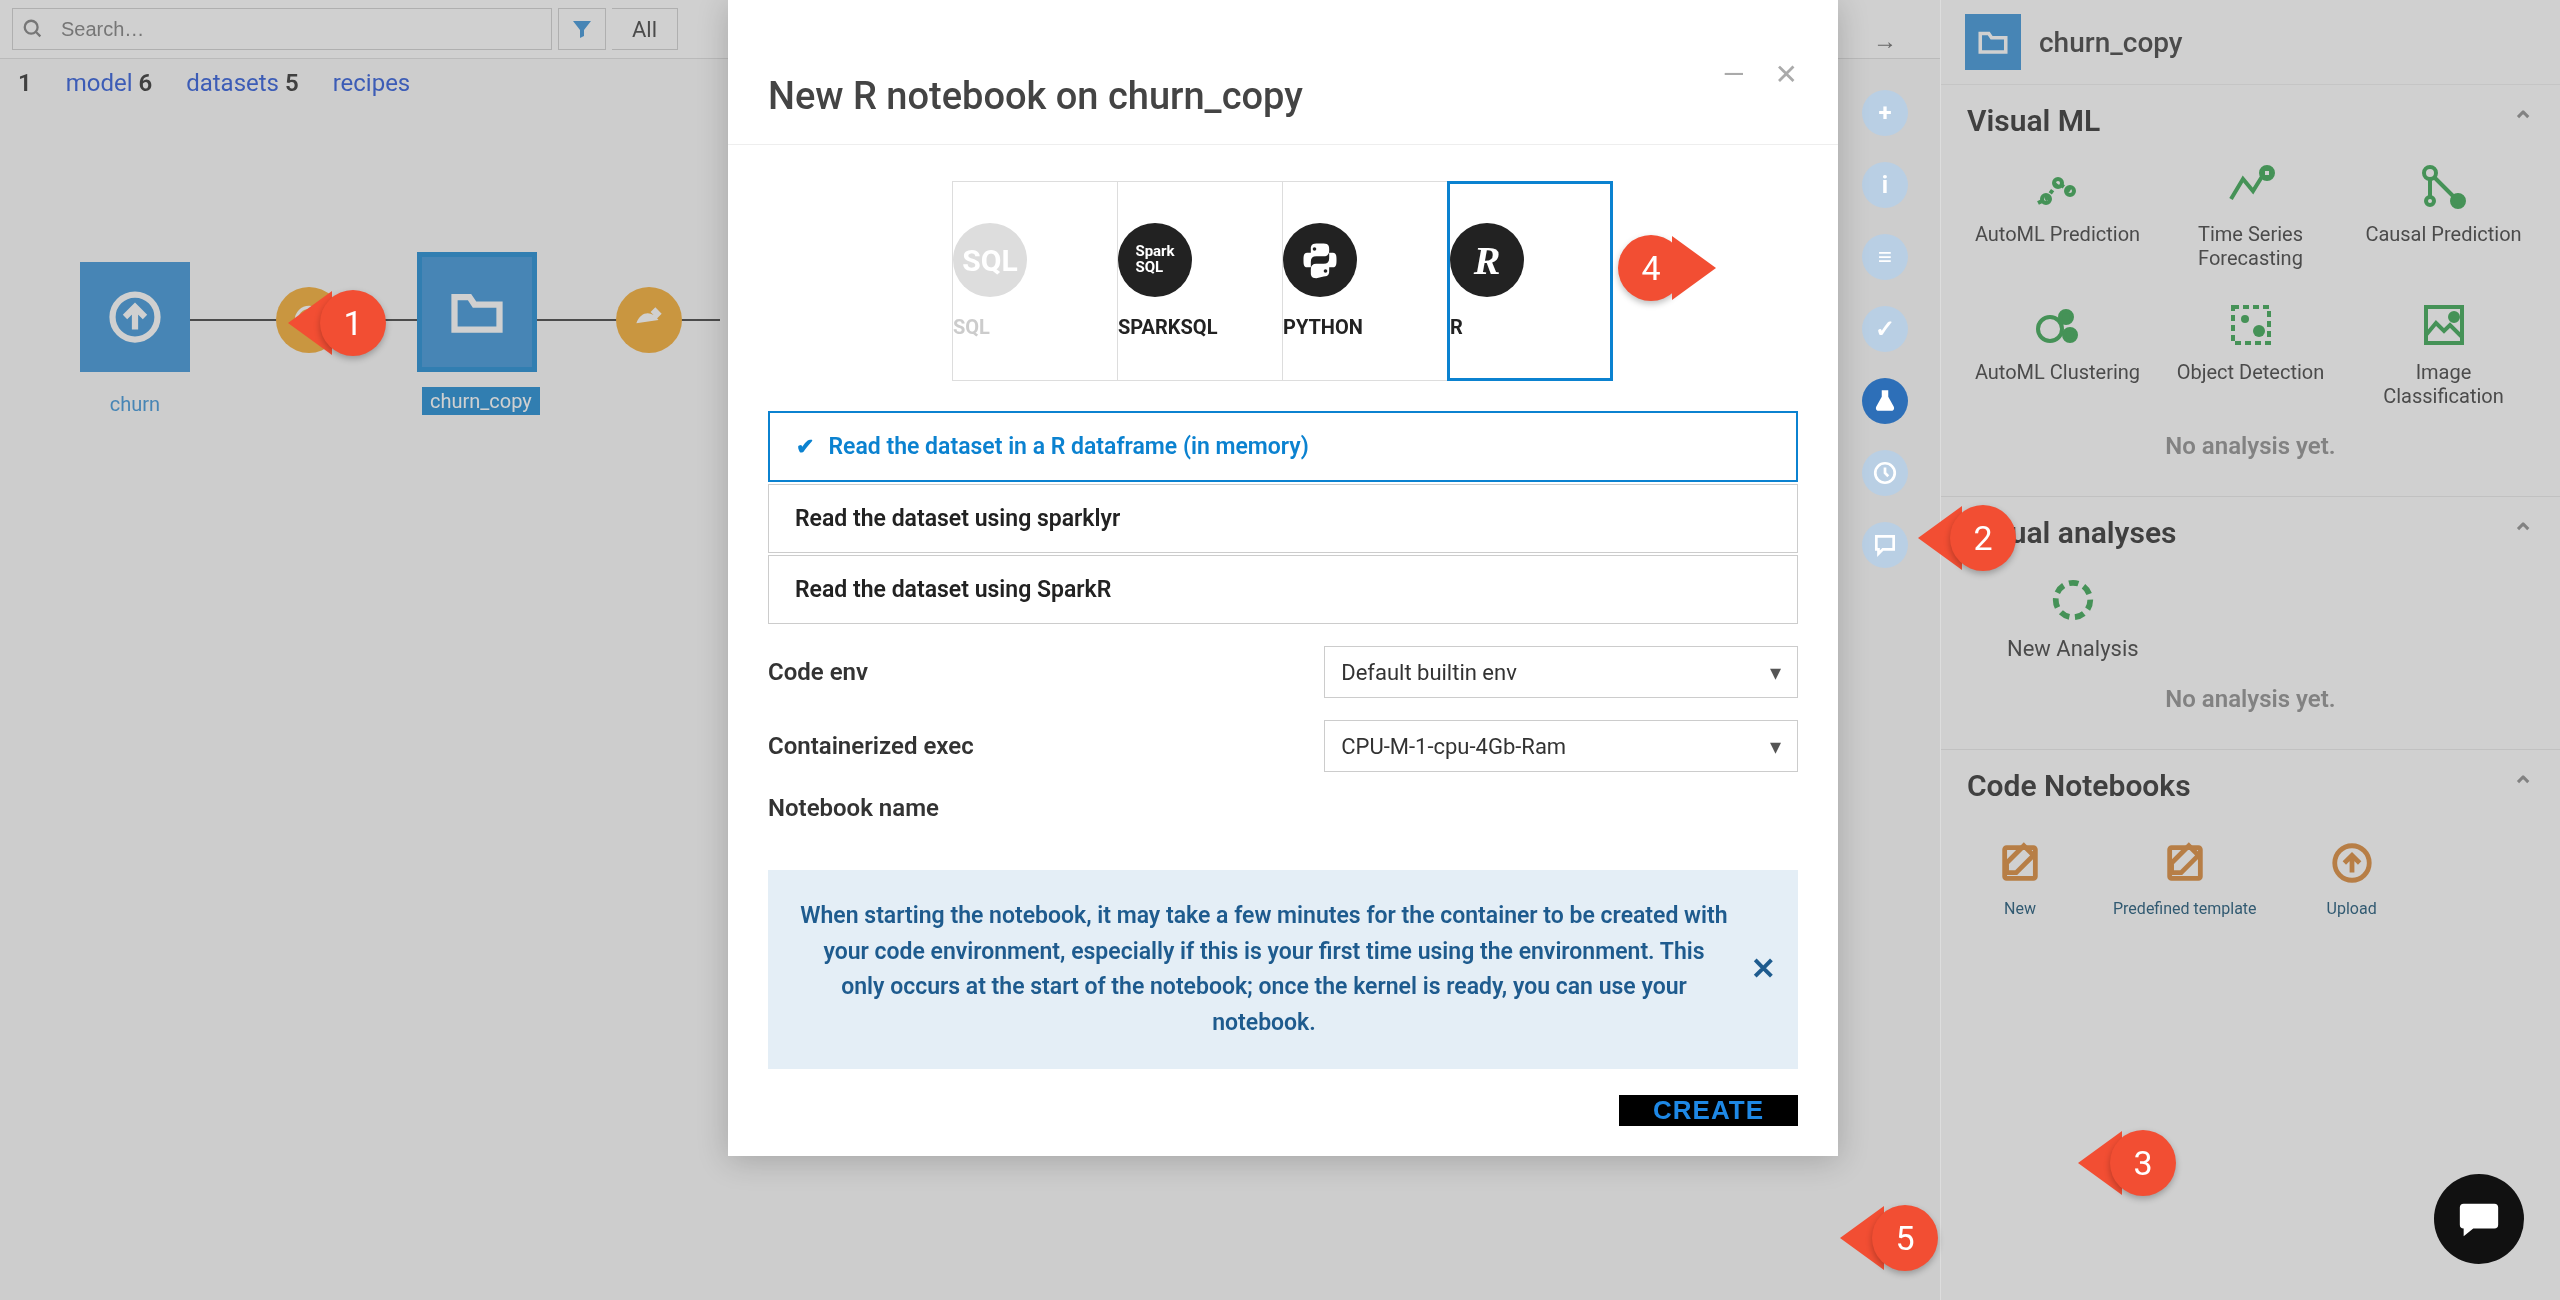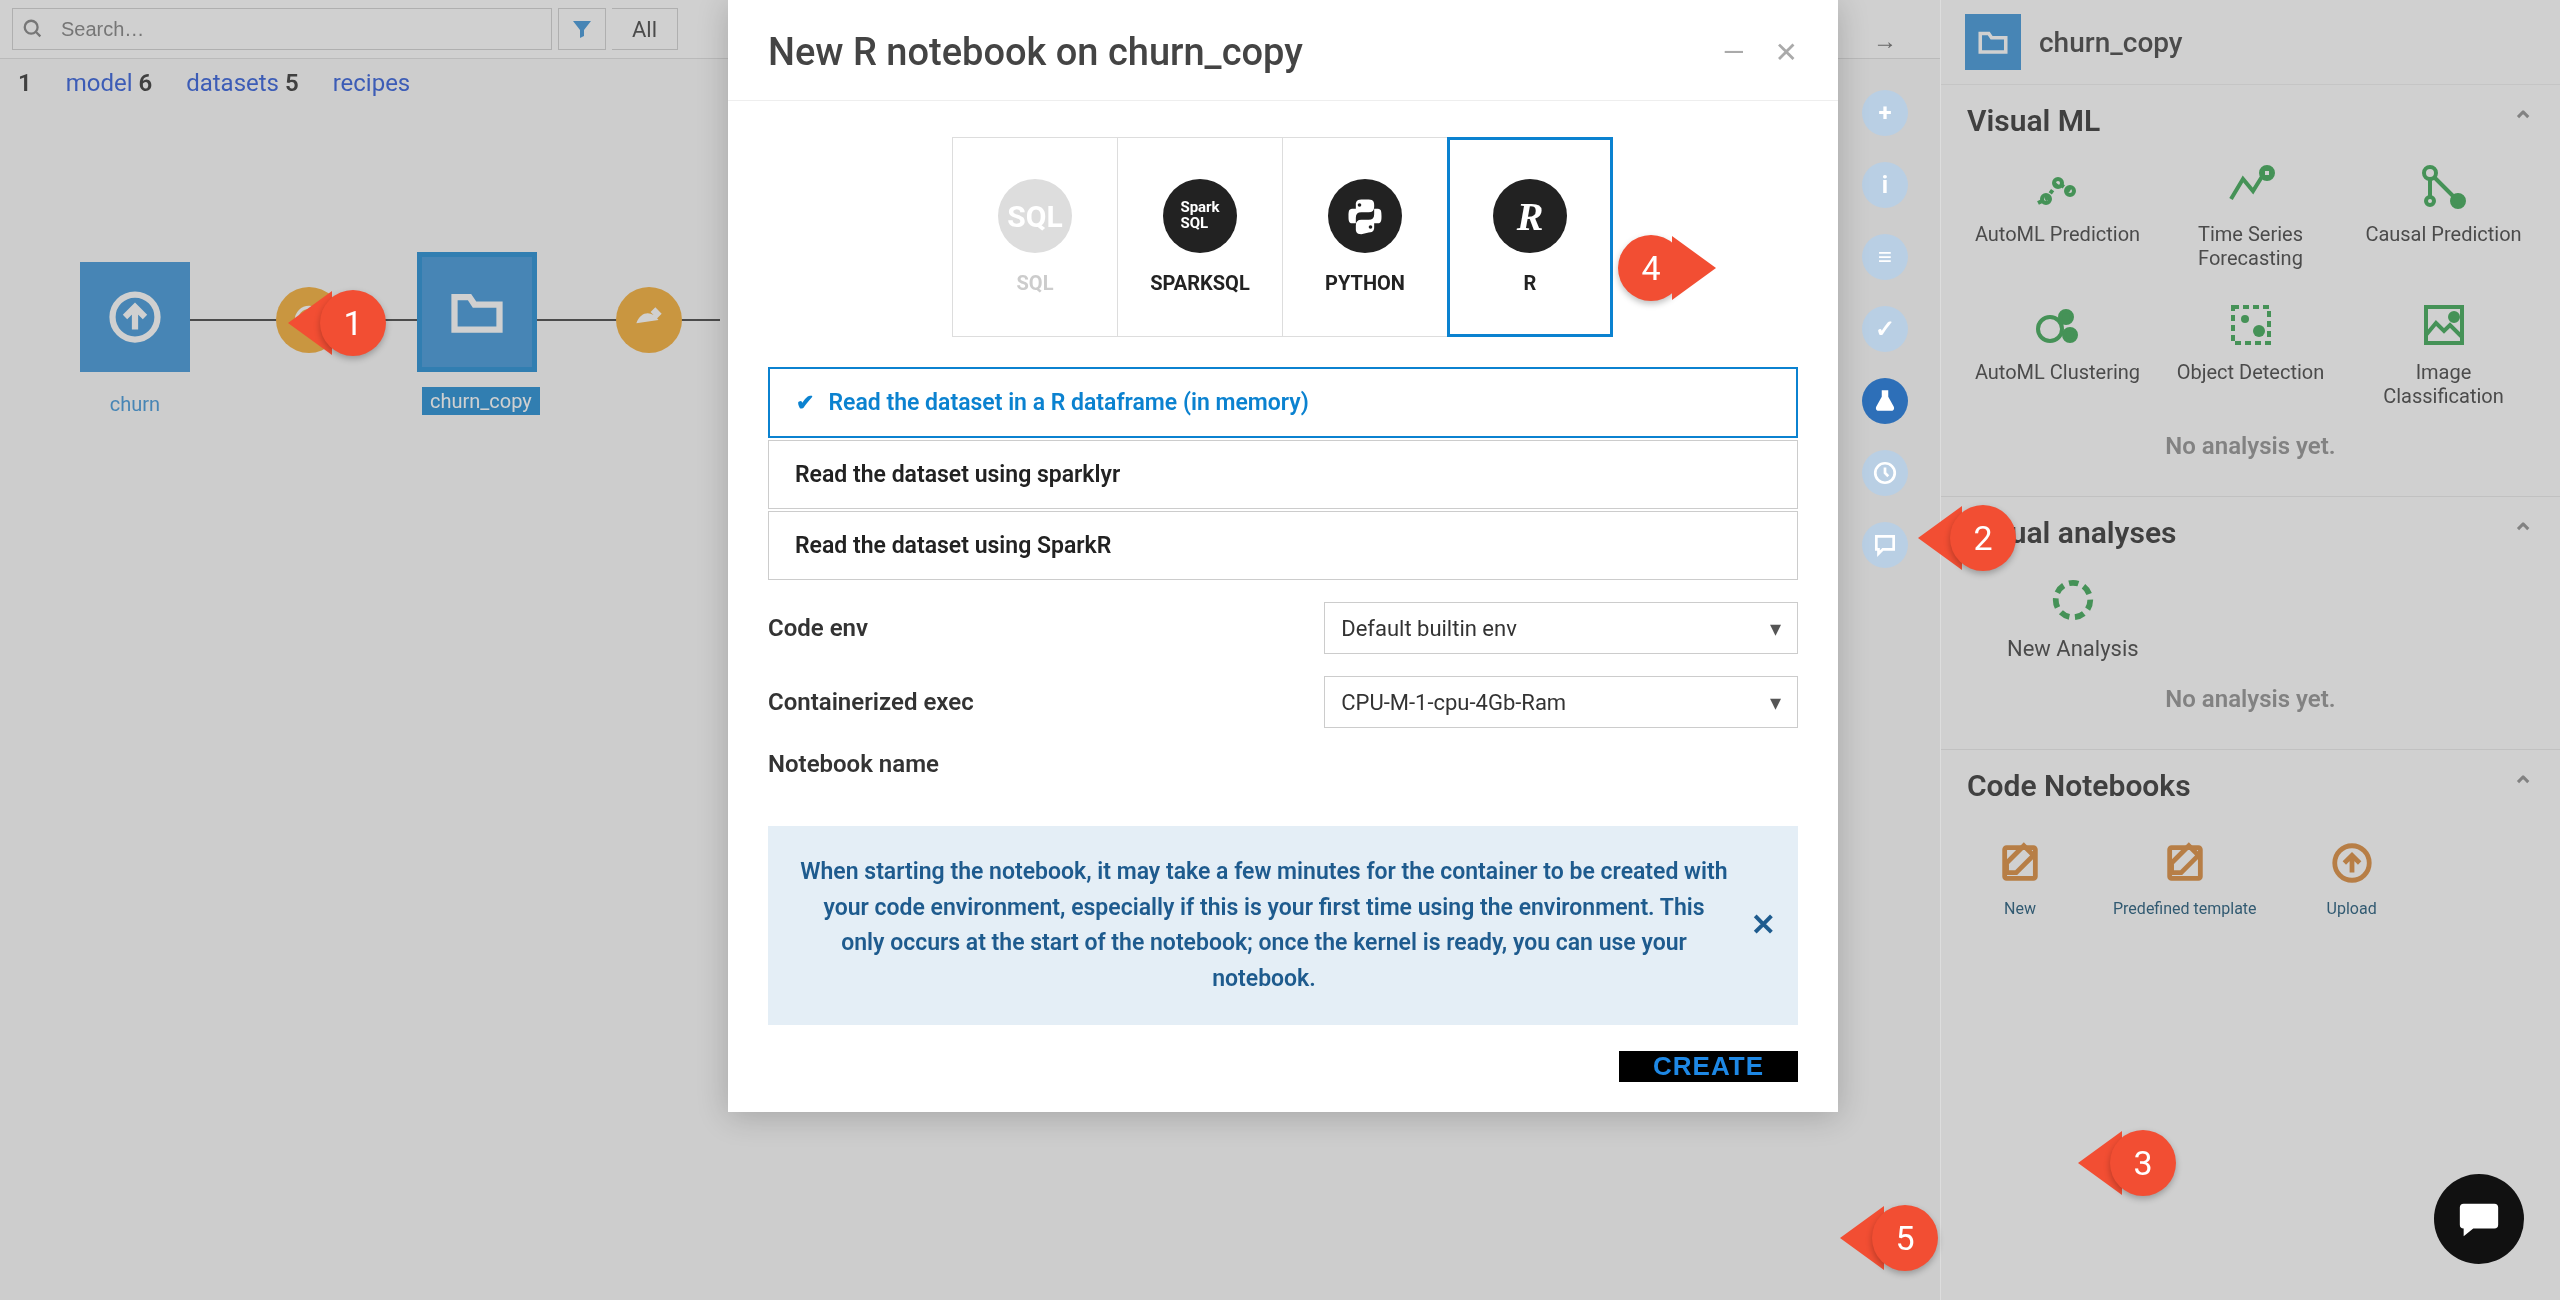--- a/index.html
+++ b/index.html
@@ -47,7 +47,7 @@
 
 .modal { position:absolute; left:728px; top:0; width:1110px; background:#fff; z-index:50; box-shadow:0 4px 30px rgba(0,0,0,.2); padding-bottom:20px; }
 .modal-head { display:flex; align-items:center; justify-content:space-between; padding:30px 40px 26px; border-bottom:1px solid #eee; }
-.modal-head h2 { font-size:38px; font-weight:500; color:#444; }
+.modal-head h2 { font-size:38px; font-weight:500; color:#444;margin-top:44px; }
 .modal-head .ctrls { display:flex; gap:30px; color:#aaa; font-size:28px; }
 .kernel-row { display:flex; justify-content:center; gap:0; padding:36px 0 20px; }
 .kernel-card { width:166px; height:200px; border:1px solid #ddd; margin-left:-1px; display:flex; flex-direction:column; align-items:center; justify-content:center; gap:18px; font-weight:700; font-size:20px; color:#222; cursor:pointer; }

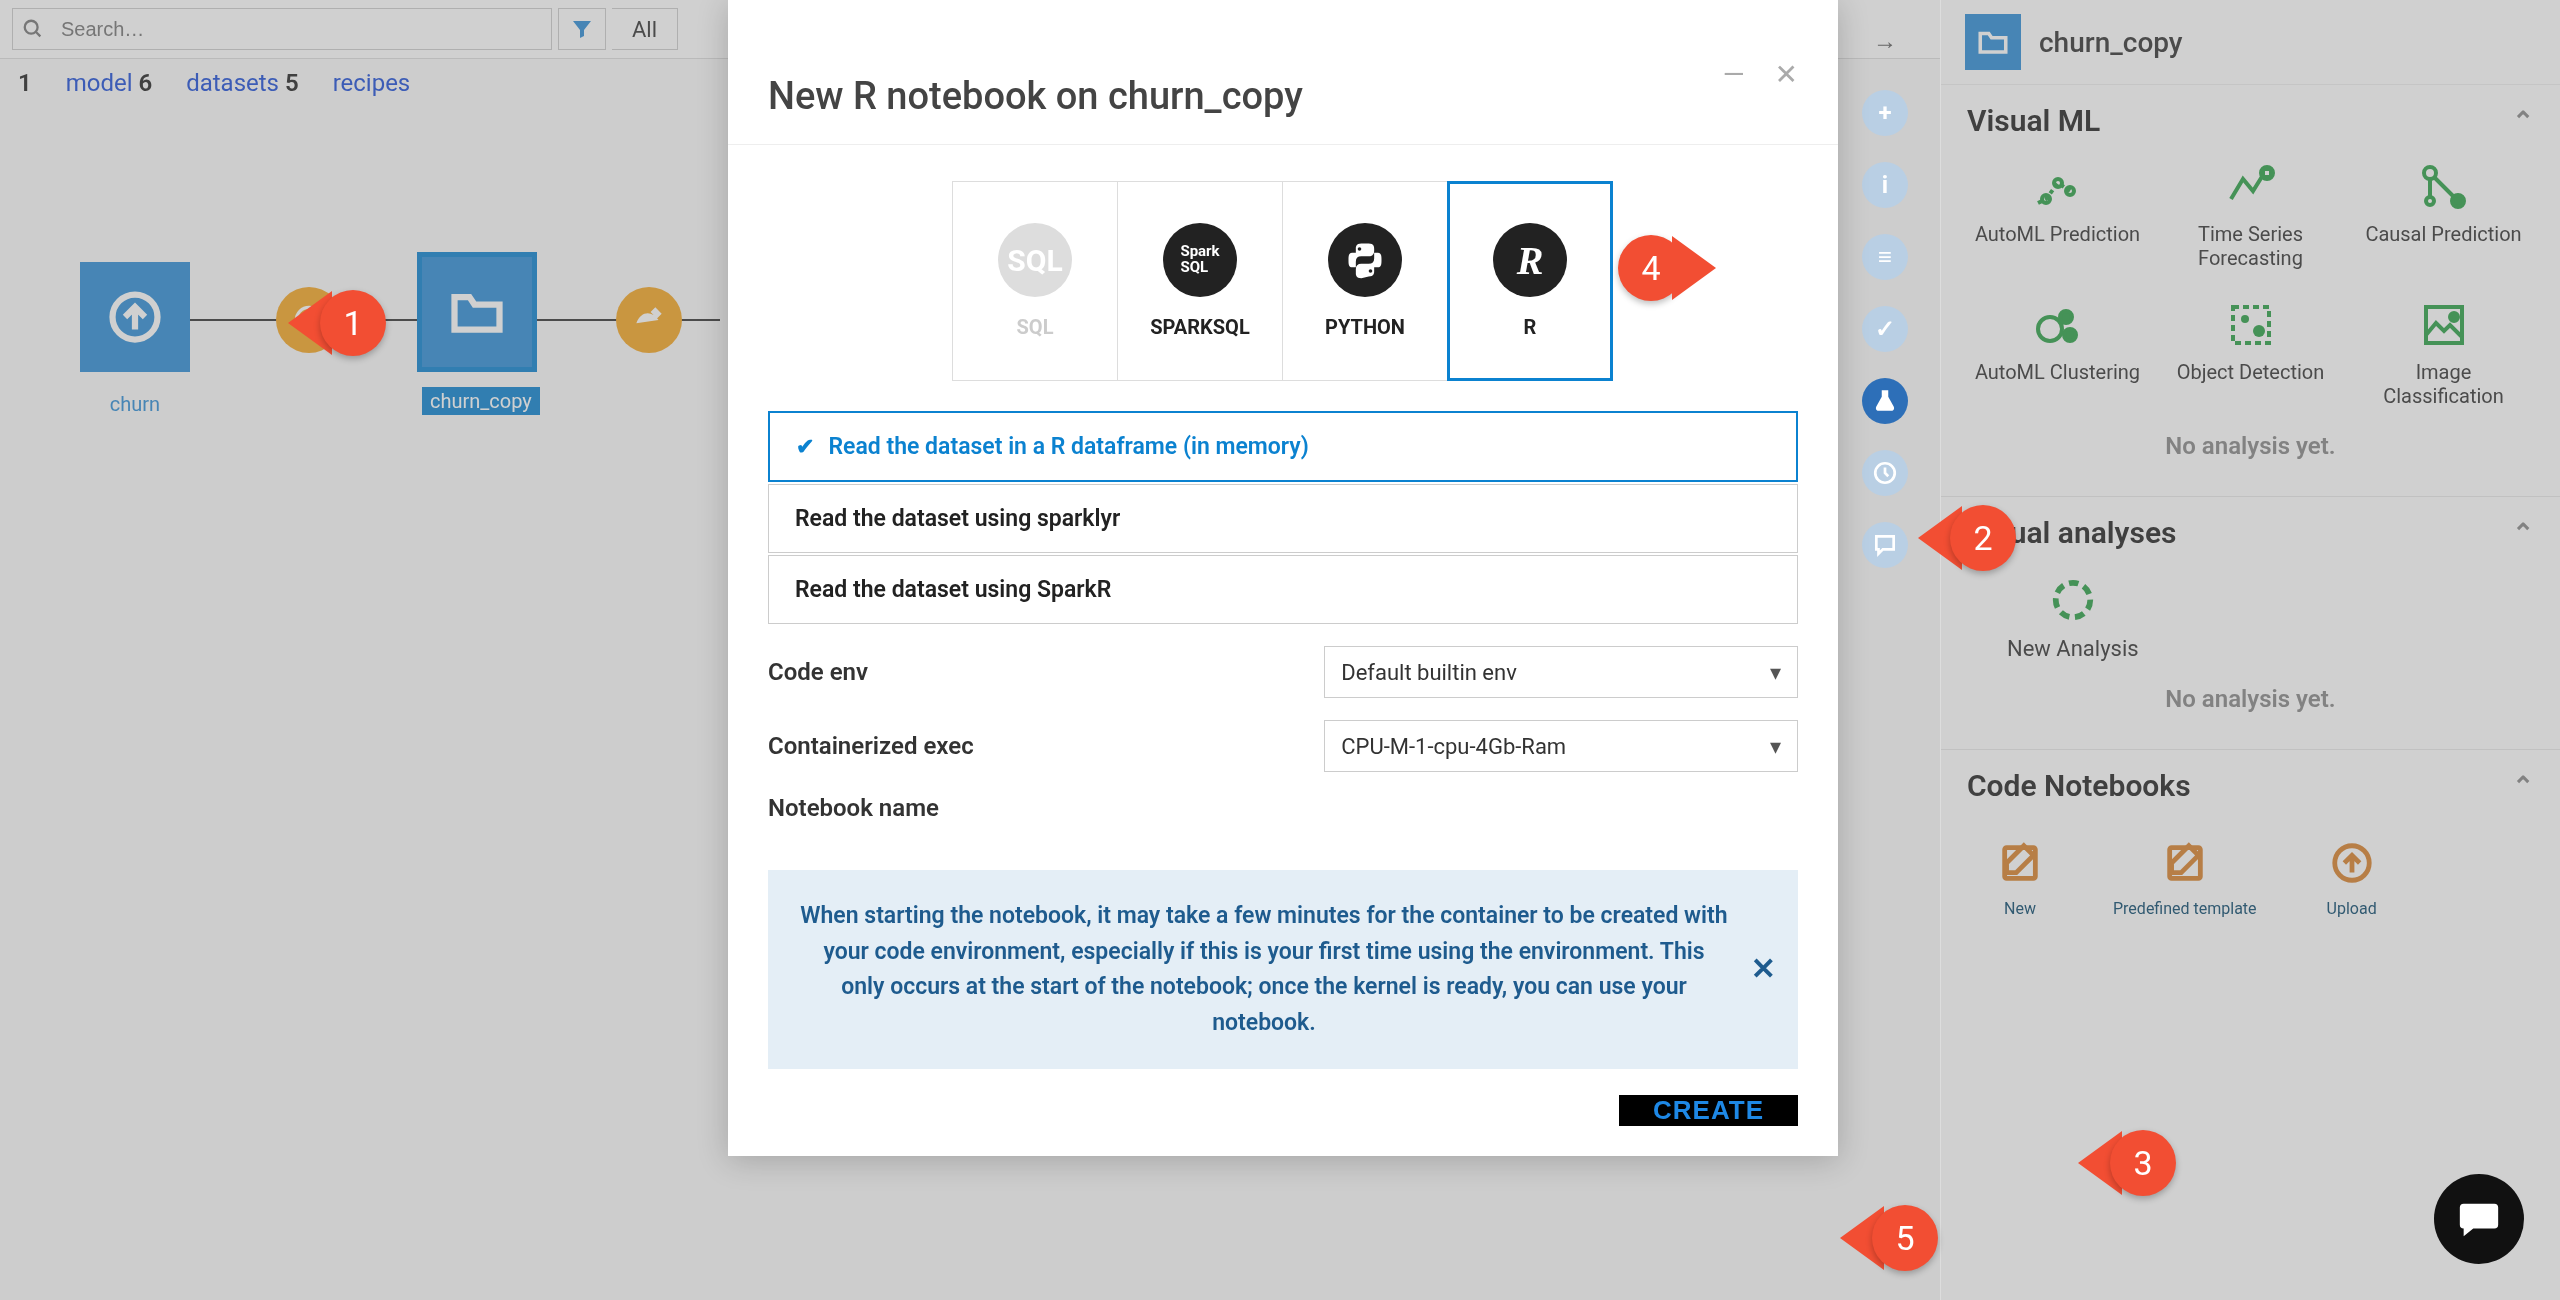--- a/index.html
+++ b/index.html
@@ -50,7 +50,7 @@
 .modal-head h2 { font-size:38px; font-weight:500; color:#444;margin-top:44px; }
 .modal-head .ctrls { display:flex; gap:30px; color:#aaa; font-size:28px; }
 .kernel-row { display:flex; justify-content:center; gap:0; padding:36px 0 20px; }
-.kernel-card { width:166px; height:200px; border:1px solid #ddd; margin-left:-1px; display:flex; flex-direction:column; align-items:center; justify-content:center; gap:18px; font-weight:700; font-size:20px; color:#222; cursor:pointer; }
+.kernel-card { width:166px; height:200px; border:1px solid #ddd; margin-left:-1px; display:flex; flex-direction:column; justify-content:center; gap:18px; font-weight:700; font-size:20px; color:#222; cursor:pointer; }
 .kernel-card.disabled { color:#ccc; }
 .kernel-card.selected { border:3px solid #0b82d0; position:relative; z-index:2; }
 .kernel-icon { width:74px; height:74px; border-radius:50%; background:#222; color:#fff; display:flex; align-items:center; justify-content:center; font-size:30px; font-weight:700; }

